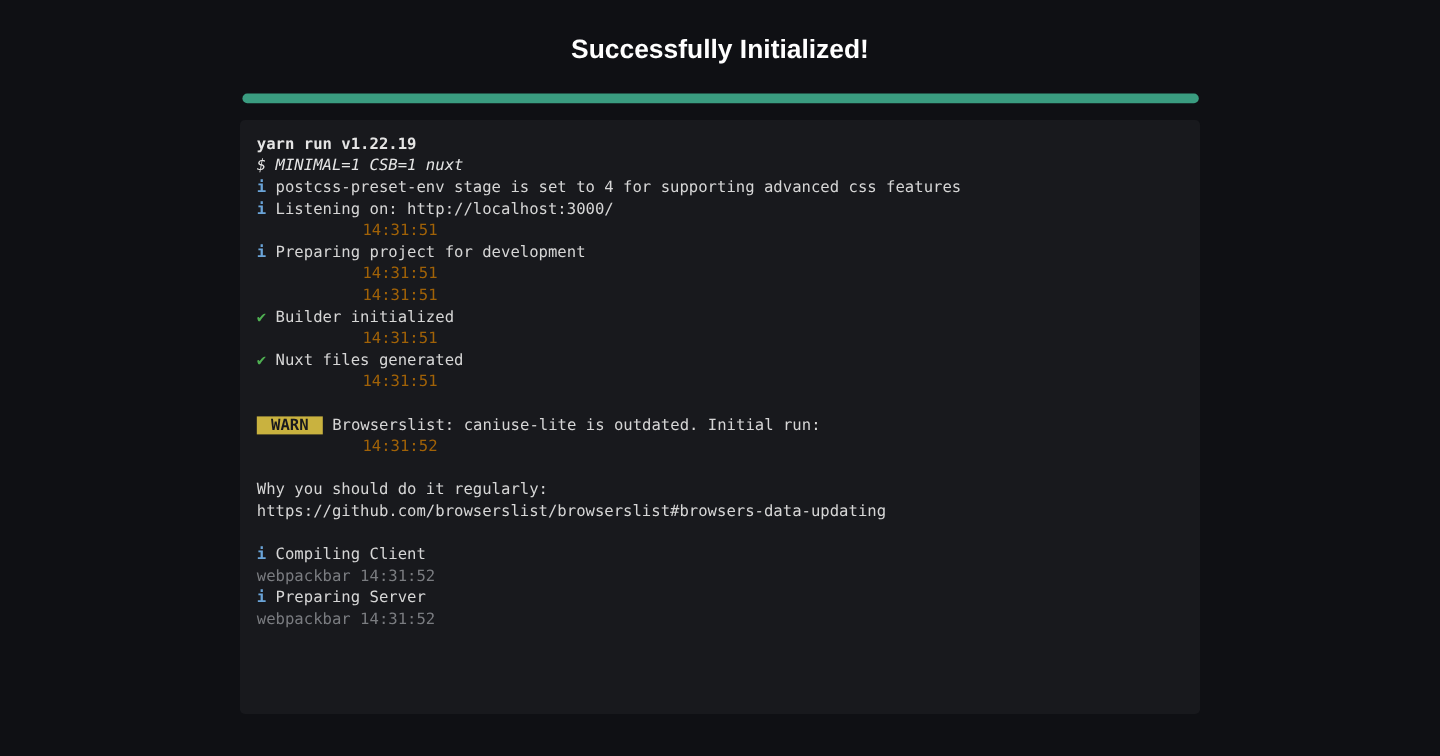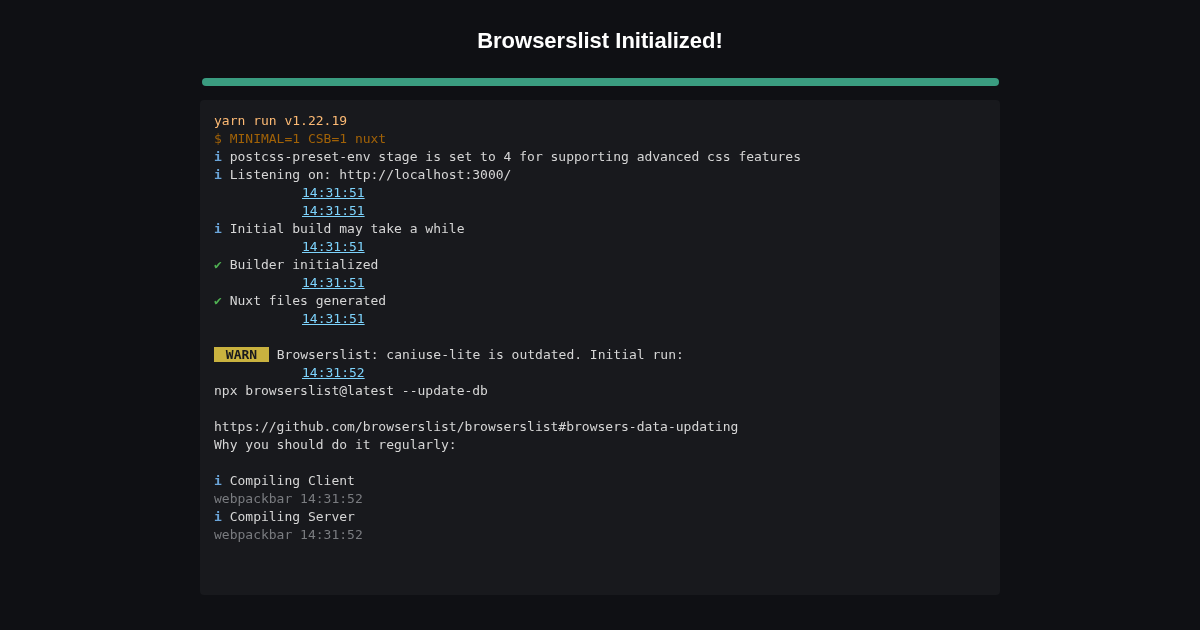--- a/index.html
+++ b/index.html
@@ -85,7 +85,7 @@
 <body>
 
 <div class="container">
-  <div class="title">Browserslist Initialized!</div>
+  <div class="title">Successfully Initialized!</div>
   <div class="progress-bar"></div>
   <div class="terminal">
     <div class="line bold">yarn run v1.22.19</div>

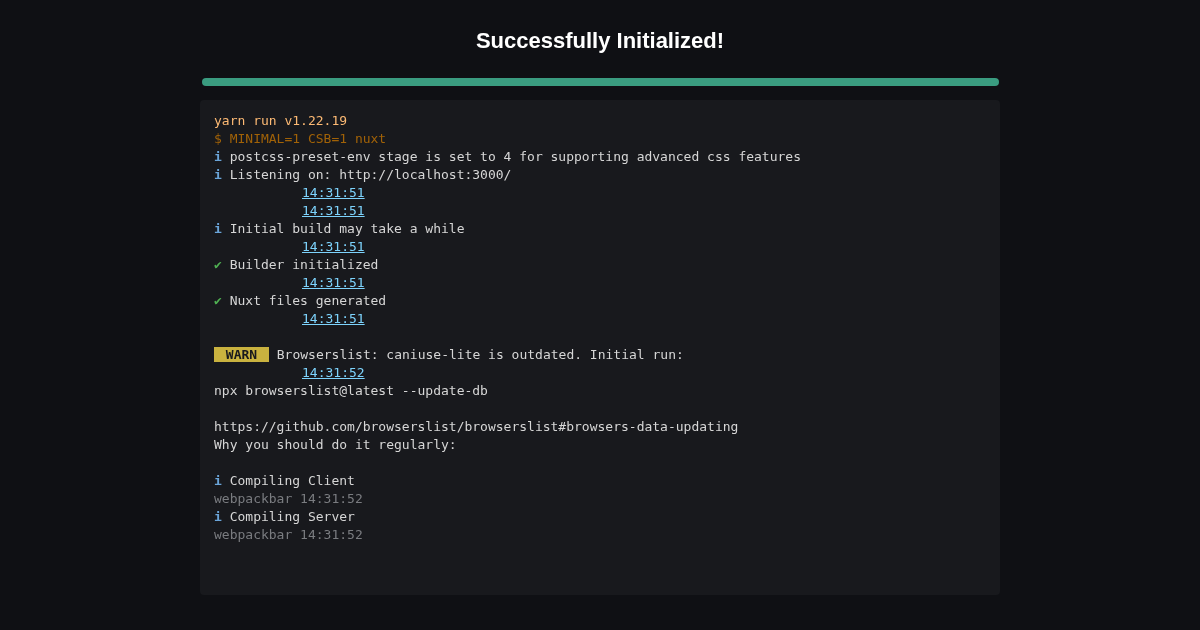--- a/index.html
+++ b/index.html
@@ -49,8 +49,8 @@
       word-break: break-word;
     }
     .bold {
-      font-weight: 400;
-      color: #fdba74;
+      font-weight: 700;
+      color: #e5e5e5;
     }
     .dim {
       color: #a16207;

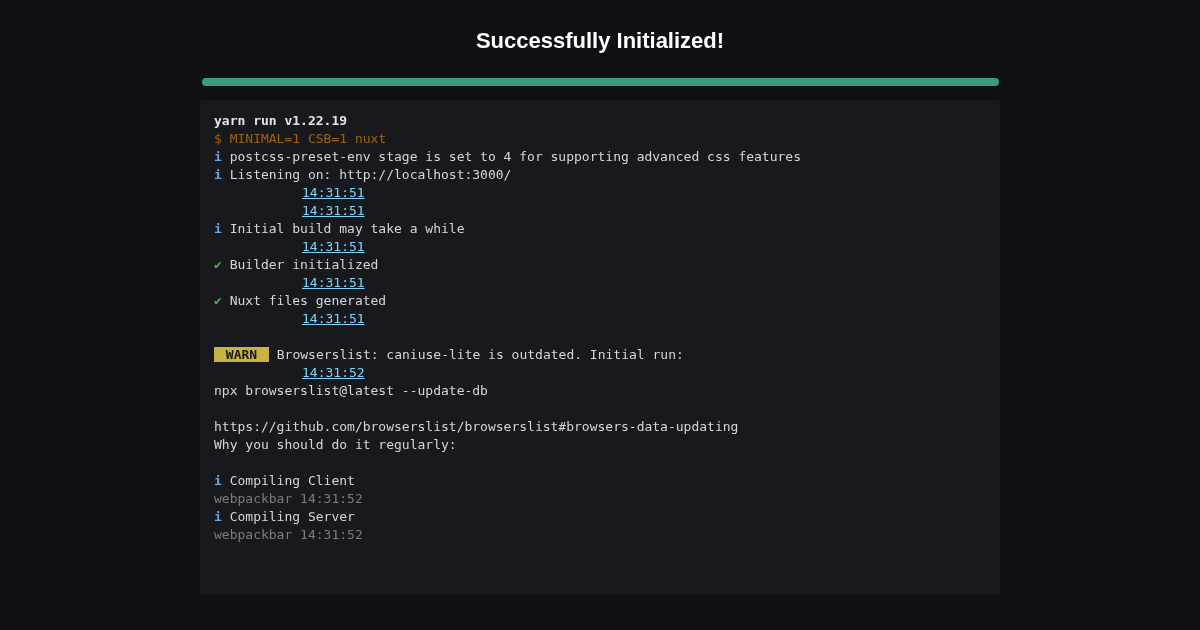--- a/index.html
+++ b/index.html
@@ -53,7 +53,8 @@
       color: #e5e5e5;
     }
     .dim {
-      color: #a16207;
+      color: #e5e5e5;
+      font-style: italic;
     }
     .info-i {
       color: #6aa4d8;

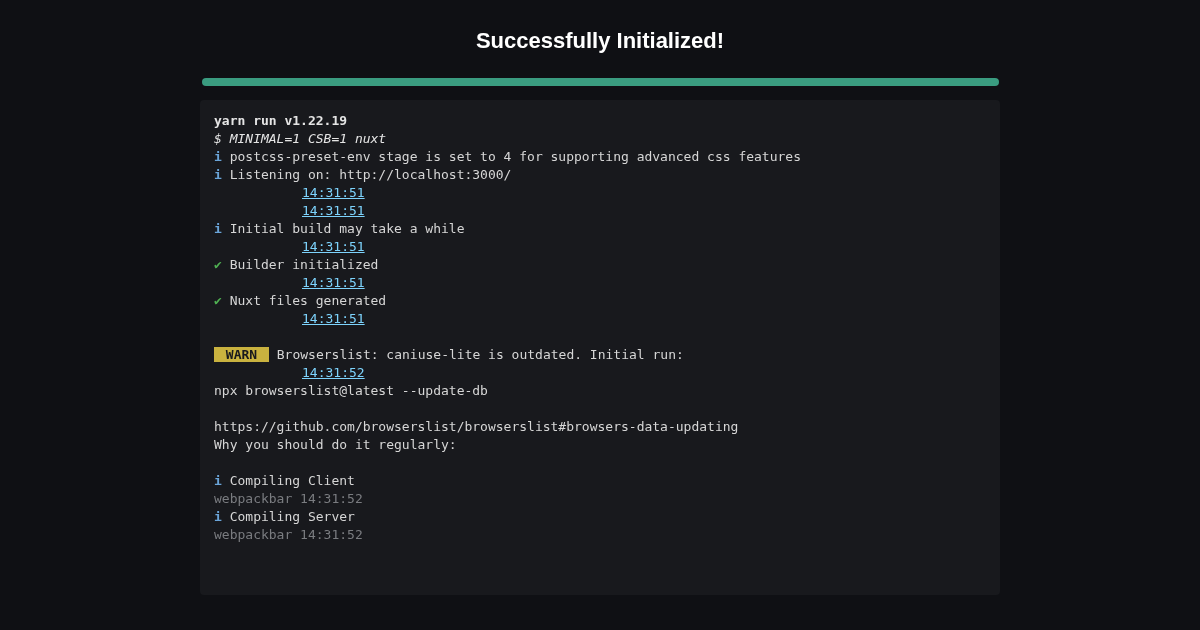--- a/index.html
+++ b/index.html
@@ -64,9 +64,8 @@
       color: #4fb052;
     }
     .timestamp {
-      color: #7dd3fc;
+      color: #a16207;
       padding-left: 88px;
-      text-decoration: underline;
     }
     .warn-badge {
       background: #c9b23f;

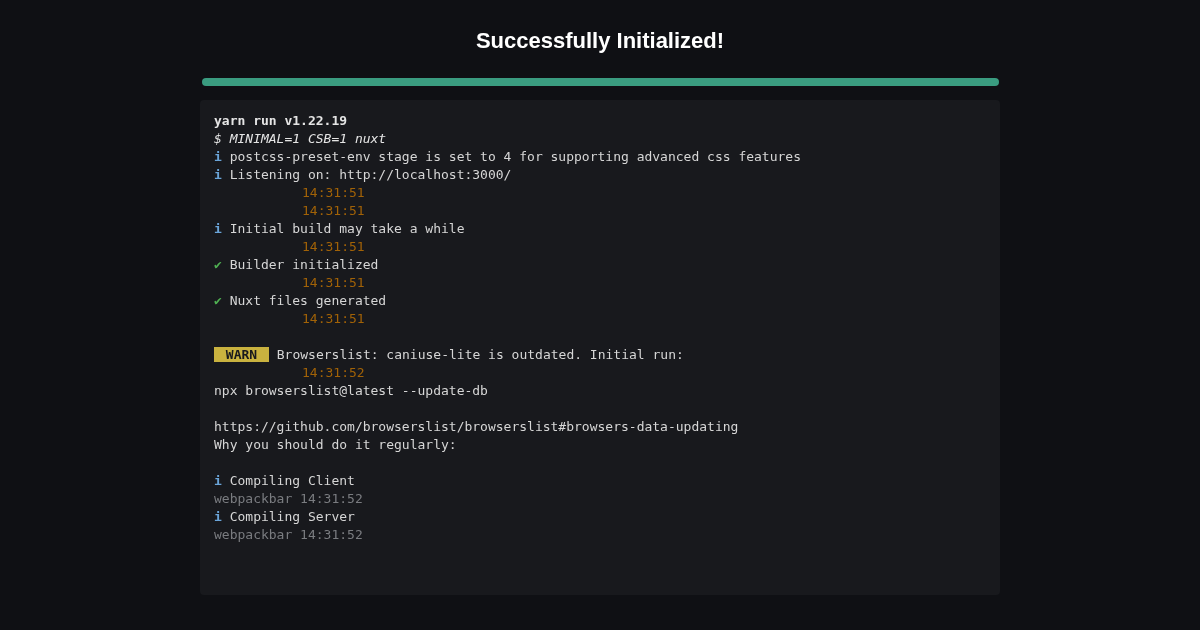--- a/index.html
+++ b/index.html
@@ -93,6 +93,7 @@
     <div class="line"><span class="info-i">i</span><span> postcss-preset-env stage is set to 4 for supporting advanced css features</span></div>
     <div class="line"><span class="info-i">i</span><span> Listening on: http://localhost:3000/</span></div>
     <div class="line timestamp">14:31:51</div>
+    <div class="line"><span class="info-i">i</span><span> Preparing project for development</span></div>
     <div class="line timestamp">14:31:51</div>
     <div class="line"><span class="info-i">i</span><span> Initial build may take a while</span></div>
     <div class="line timestamp">14:31:51</div>

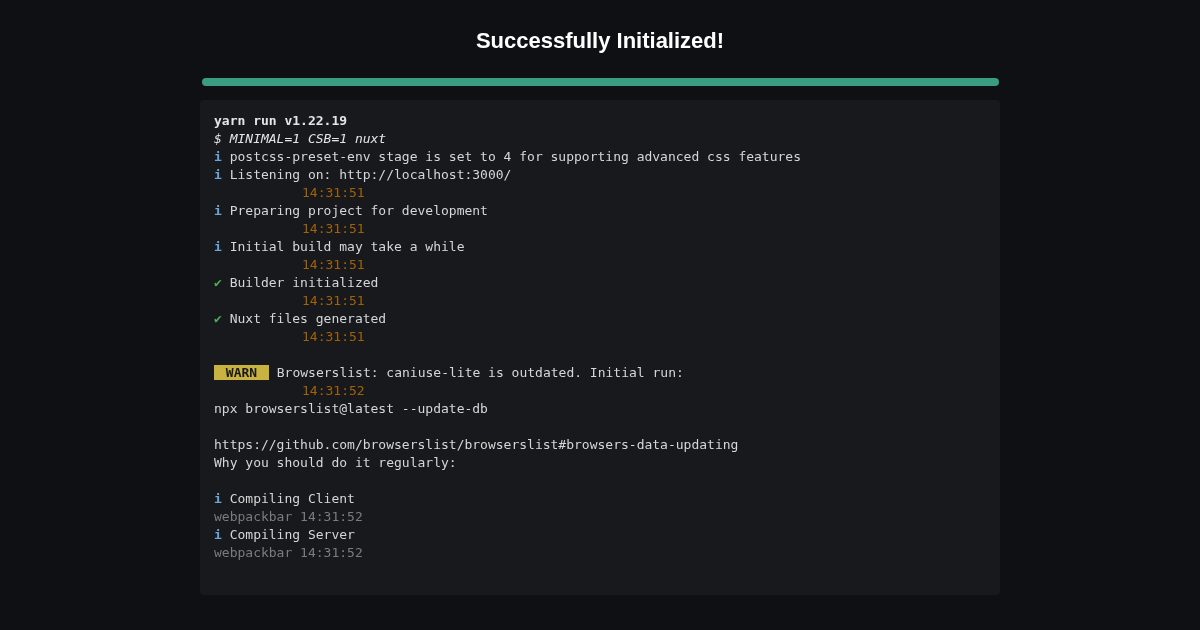--- a/index.html
+++ b/index.html
@@ -95,7 +95,6 @@
     <div class="line timestamp">14:31:51</div>
     <div class="line"><span class="info-i">i</span><span> Preparing project for development</span></div>
     <div class="line timestamp">14:31:51</div>
-    <div class="line"><span class="info-i">i</span><span> Initial build may take a while</span></div>
     <div class="line timestamp">14:31:51</div>
     <div class="line"><span class="check">✔</span> <span>Builder initialized</span></div>
     <div class="line timestamp">14:31:51</div>

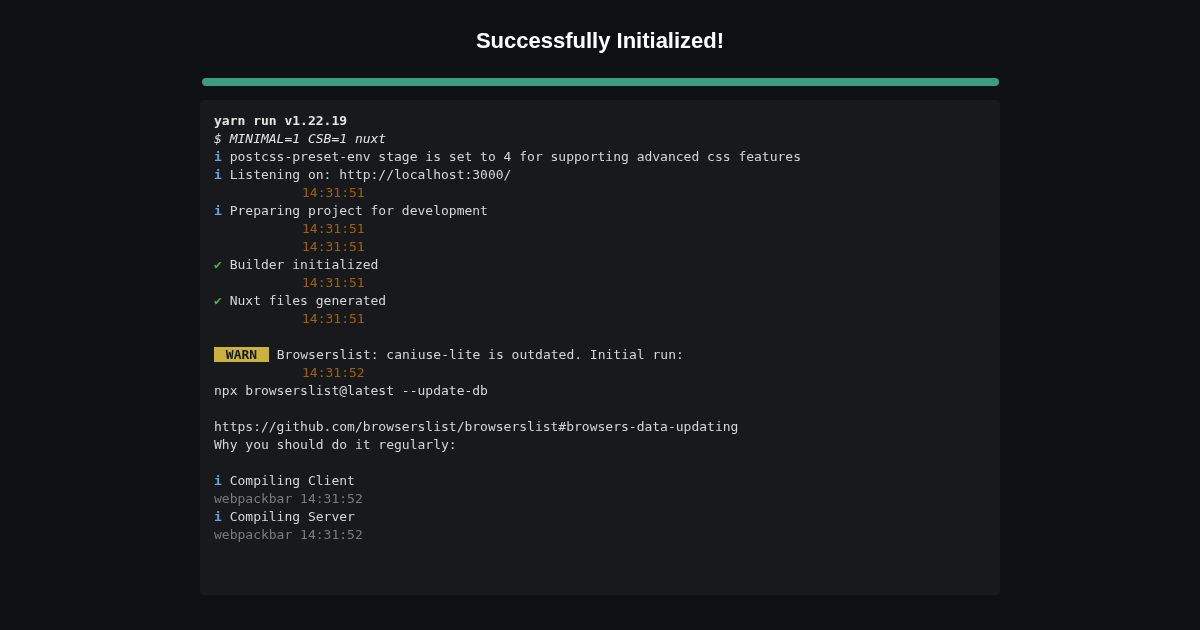--- a/index.html
+++ b/index.html
@@ -103,7 +103,6 @@
     <div class="blank"></div>
     <div class="line"><span class="warn-badge"> WARN </span><span> Browserslist: caniuse-lite is outdated. Initial run:</span></div>
     <div class="line timestamp">14:31:52</div>
-    <div class="line">npx browserslist@latest --update-db</div>
     <div class="blank"></div>
     <div class="line">https://github.com/browserslist/browserslist#browsers-data-updating</div>
     <div class="line">Why you should do it regularly:</div>

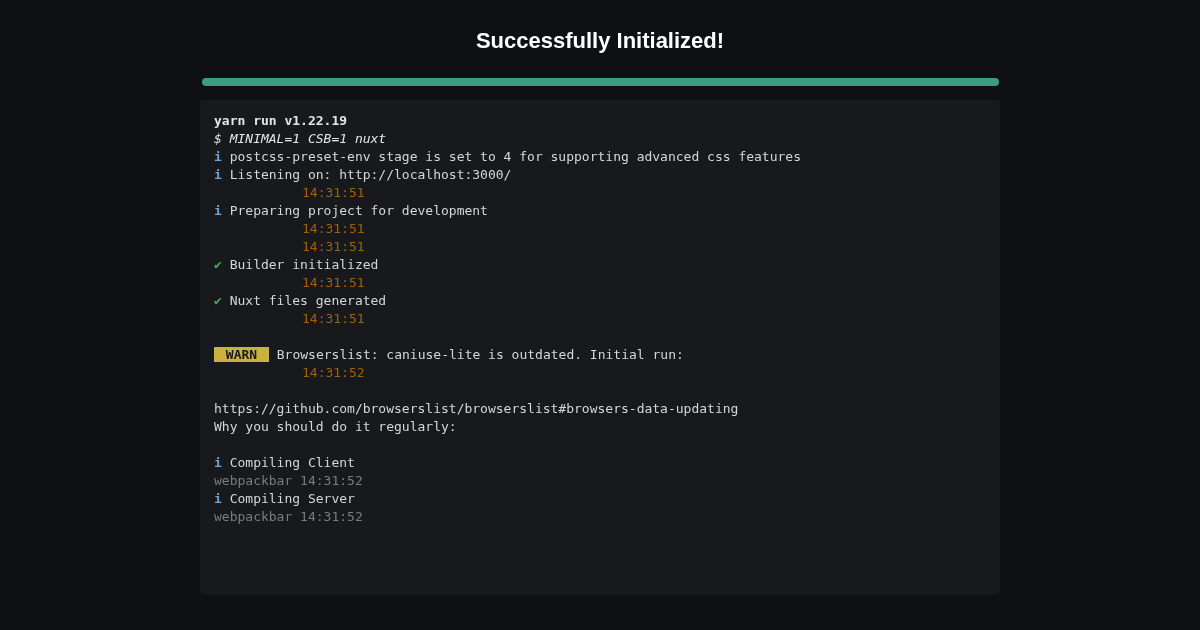--- a/index.html
+++ b/index.html
@@ -104,8 +104,8 @@
     <div class="line"><span class="warn-badge"> WARN </span><span> Browserslist: caniuse-lite is outdated. Initial run:</span></div>
     <div class="line timestamp">14:31:52</div>
     <div class="blank"></div>
+    <div class="line">Why you should do it regularly:</div>
     <div class="line">https://github.com/browserslist/browserslist#browsers-data-updating</div>
-    <div class="line">Why you should do it regularly:</div>
     <div class="blank"></div>
     <div class="line"><span class="info-i">i</span><span> Compiling Client</span></div>
     <div class="line src">webpackbar 14:31:52</div>

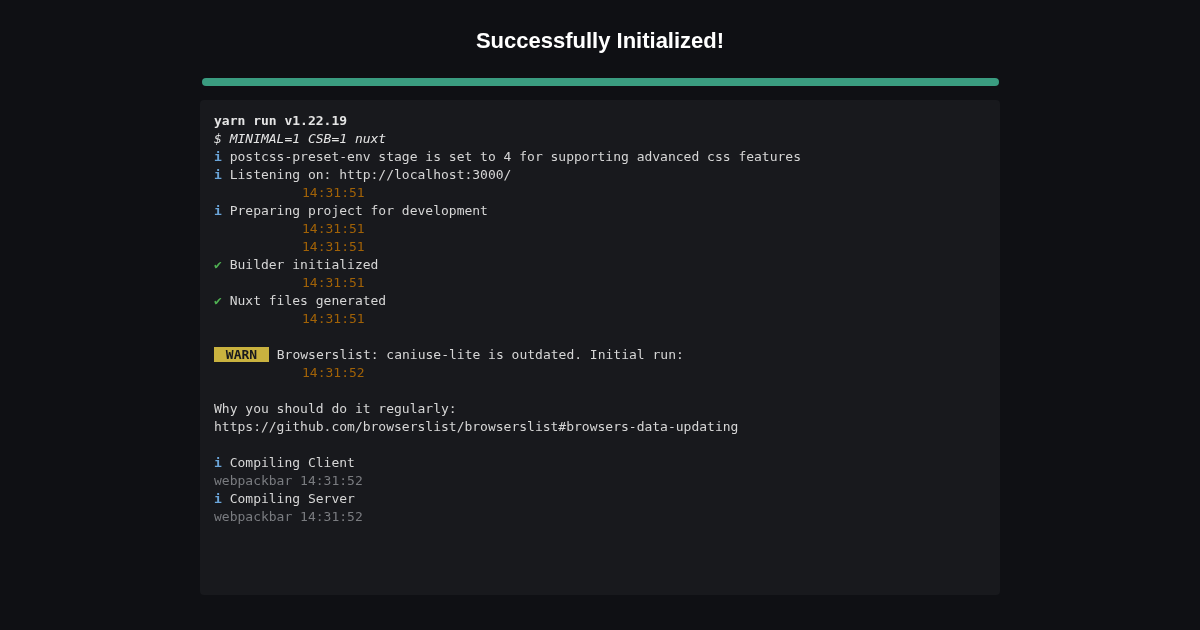--- a/index.html
+++ b/index.html
@@ -109,7 +109,7 @@
     <div class="blank"></div>
     <div class="line"><span class="info-i">i</span><span> Compiling Client</span></div>
     <div class="line src">webpackbar 14:31:52</div>
-    <div class="line"><span class="info-i">i</span><span> Compiling Server</span></div>
+    <div class="line"><span class="info-i">i</span><span> Preparing Server</span></div>
     <div class="line src">webpackbar 14:31:52</div>
   </div>
 </div>

